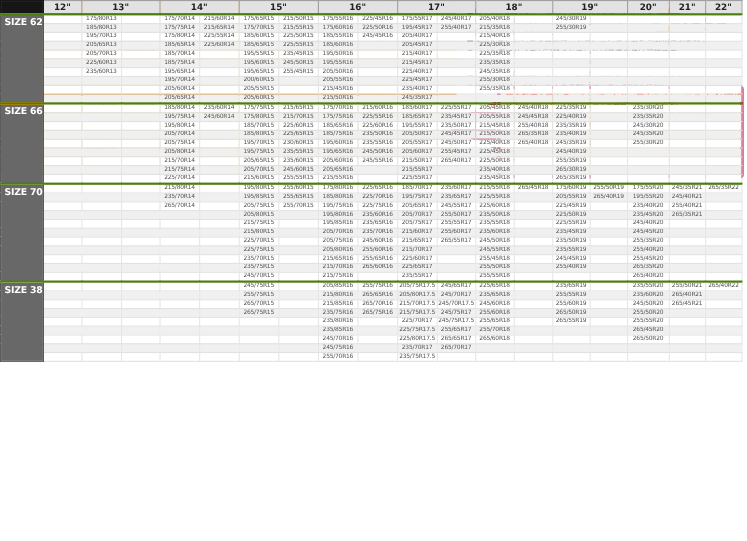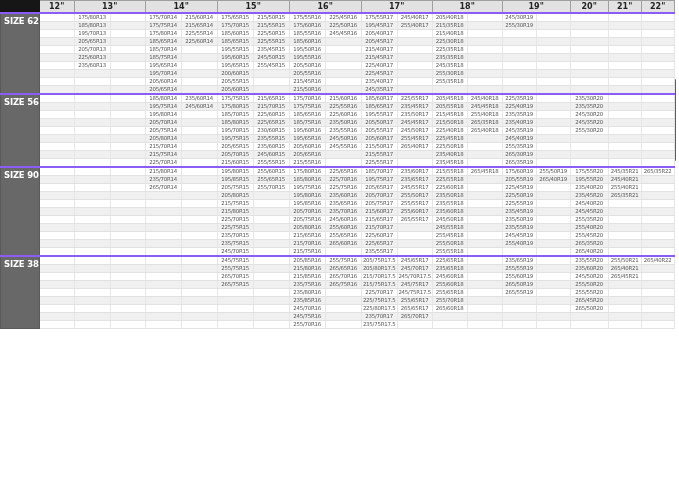--- a/index.html
+++ b/index.html
@@ -30,7 +30,7 @@
   table.bottom td{border-right:1px solid #e6e6e6;border-bottom:1px solid #e2e2e2;background:#fff;}
   table.bottom td.maj{border-left:1px solid #a0a0a0;}
   table.bottom tbody tr:nth-child(even) td{background:#f0f0f0;}
-  table.bottom tbody{border-top:2px solid #8b5cf6;margin-left:15px;}
+  table.bottom tbody{border-top:2px solid #4d7c0f;margin-left:15px;}
   table.bottom td.label{background:#686868;border:1px solid #5a5a5a;vertical-align:top;}
   table.bottom td.label .label-title{color:#fff;font-weight:bold;font-size:8.5px;line-height:10px;text-align:left;padding:2px 0 0 3px;}
 

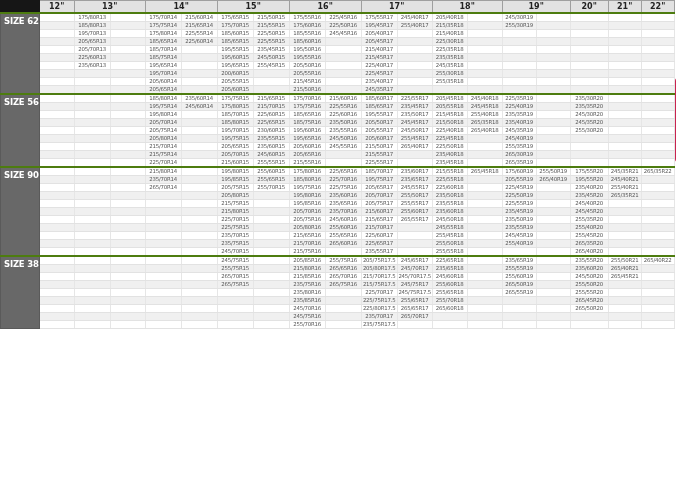--- a/index.html
+++ b/index.html
@@ -614,7 +614,7 @@
       <tbody>
         <tr>
           <td class="label" rowspan="9">
-            <div class="label-title">SIZE 56</div>
+            <div class="label-title">SIZE 66</div>
           </td>
           <td class="maj"></td>
           <td class="maj"></td>

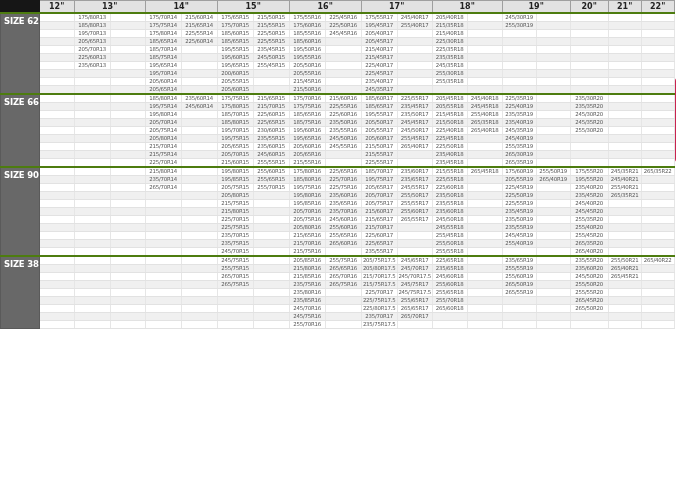--- a/index.html
+++ b/index.html
@@ -799,7 +799,7 @@
       <tbody>
         <tr>
           <td class="label" rowspan="11">
-            <div class="label-title">SIZE 90</div>
+            <div class="label-title">SIZE 70</div>
           </td>
           <td class="maj"></td>
           <td class="maj"></td>

